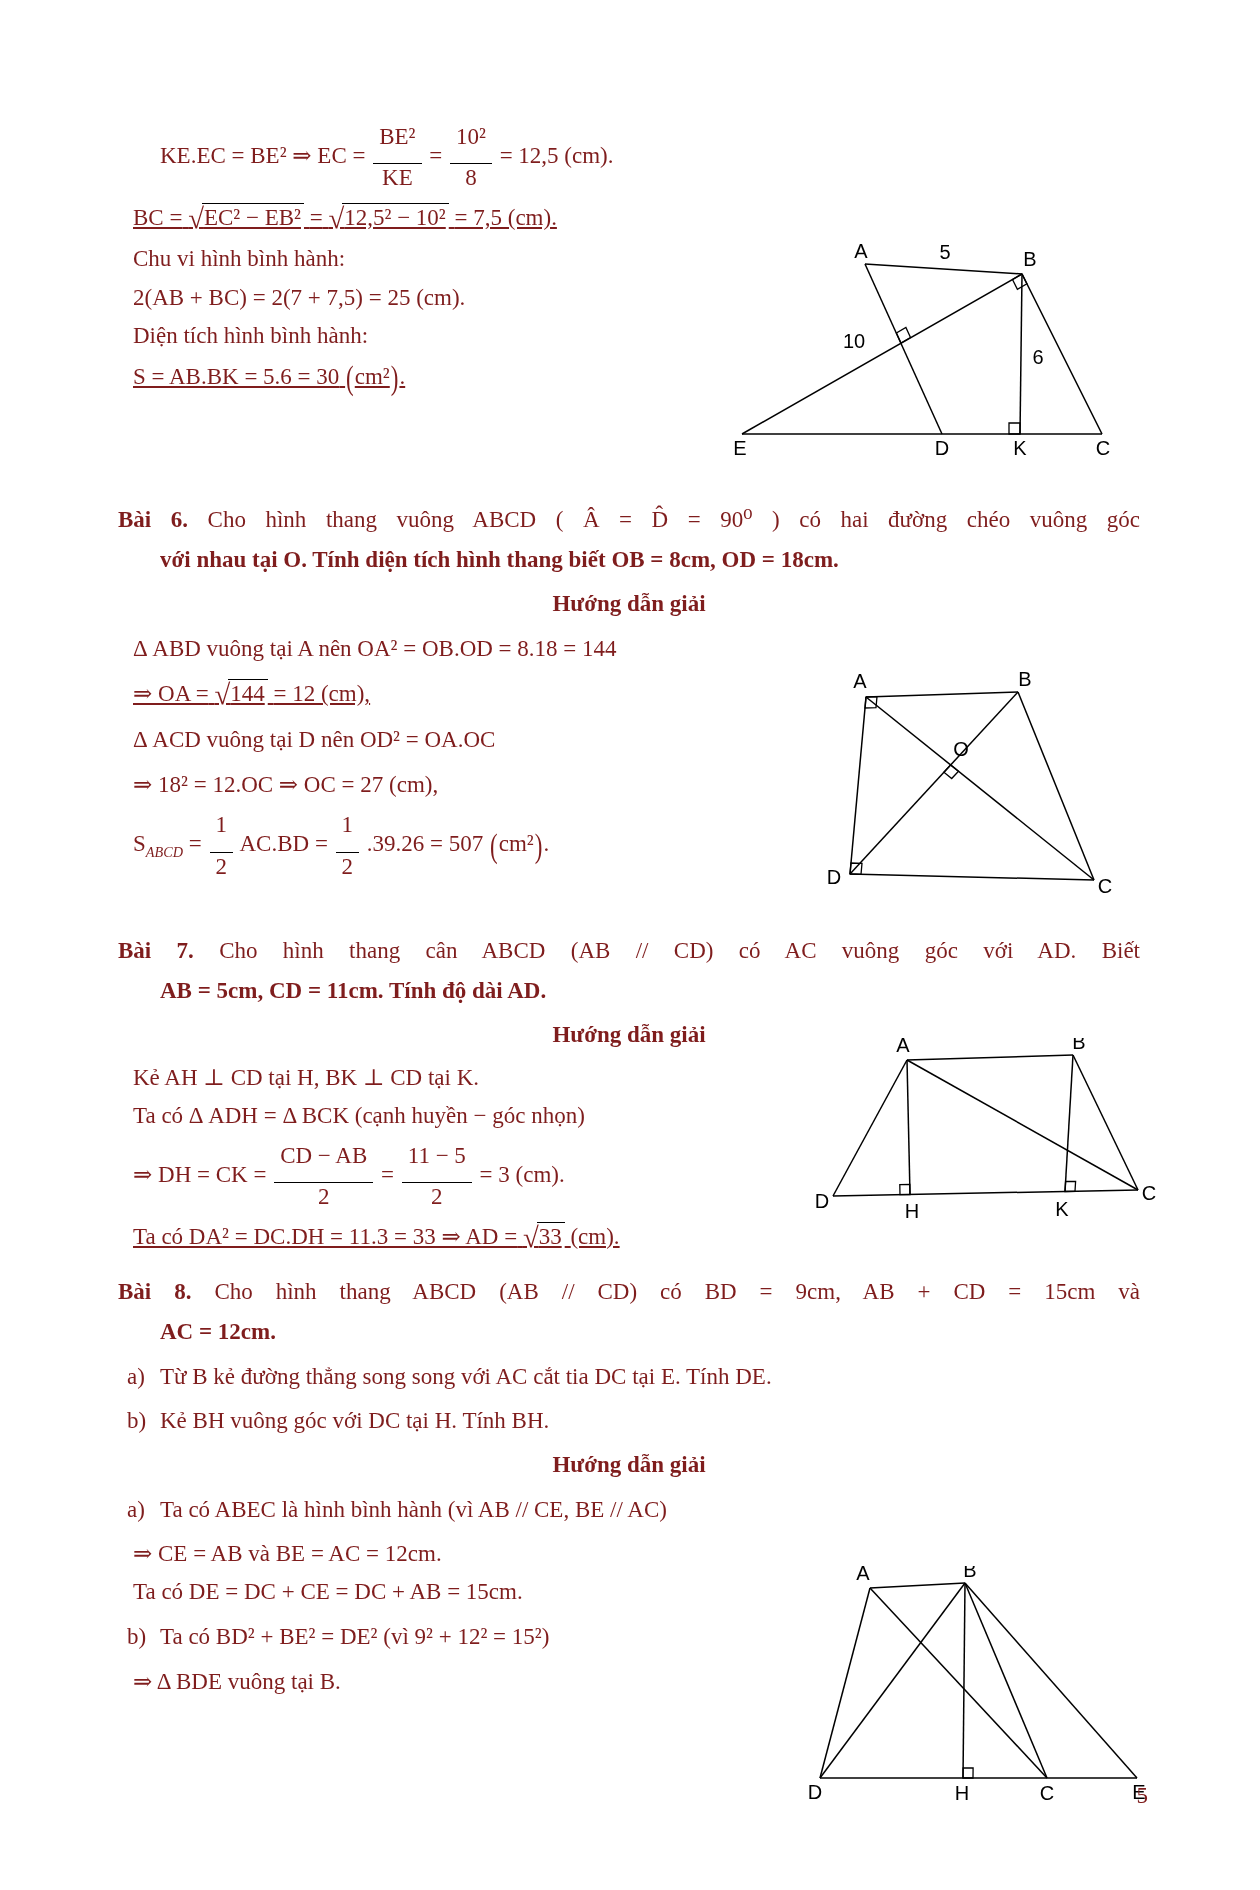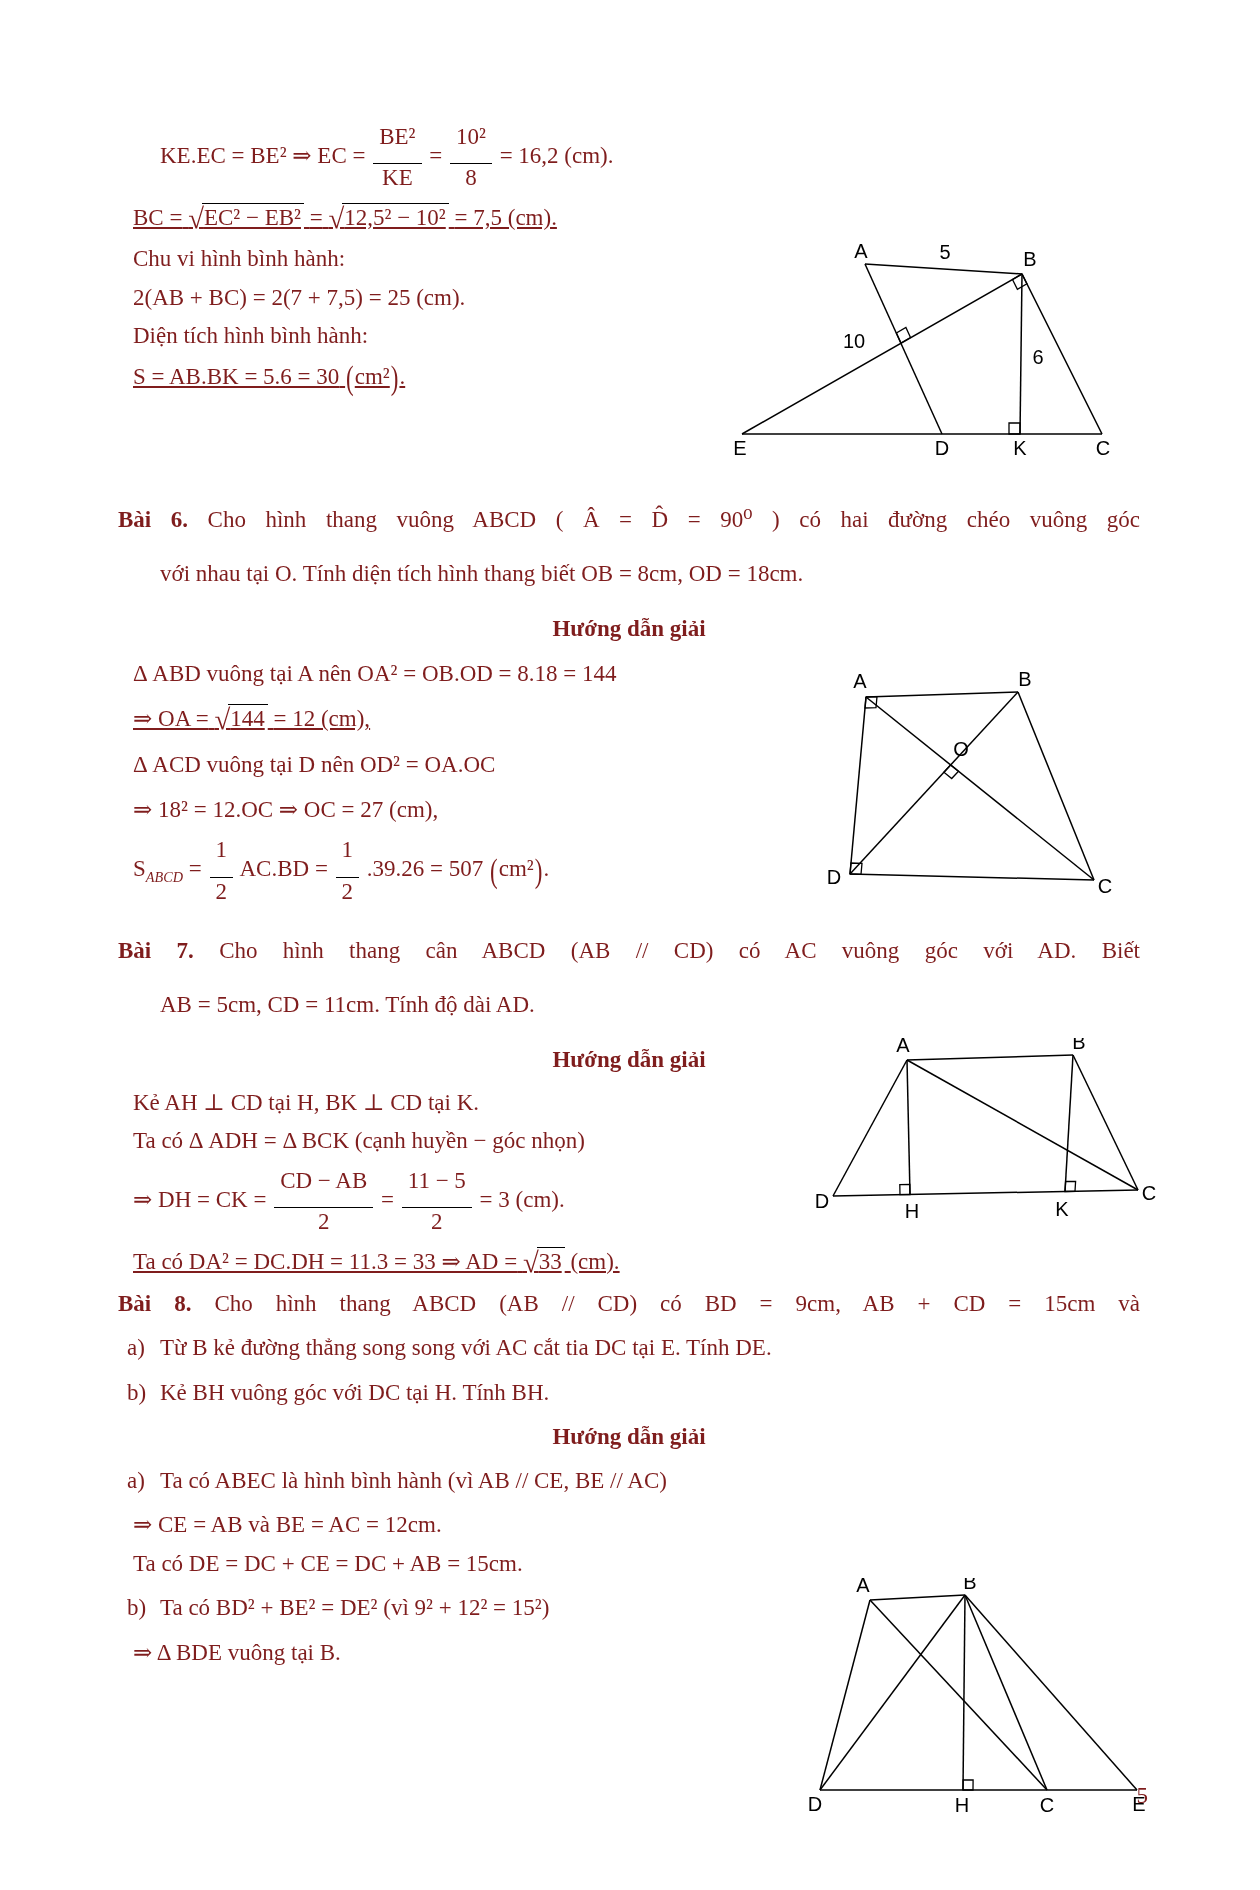--- a/index.html
+++ b/index.html
@@ -67,7 +67,7 @@
         <span class="frac"><span class="num">BE²</span><span class="den">KE</span></span>
         <span>=</span>
         <span class="frac"><span class="num">10²</span><span class="den">8</span></span>
-        <span>= 16,2 (cm).</span>
+        <span>= 12,5 (cm).</span>
       </div>
       <div class="line ind1 tall2">
         <span>BC =</span>

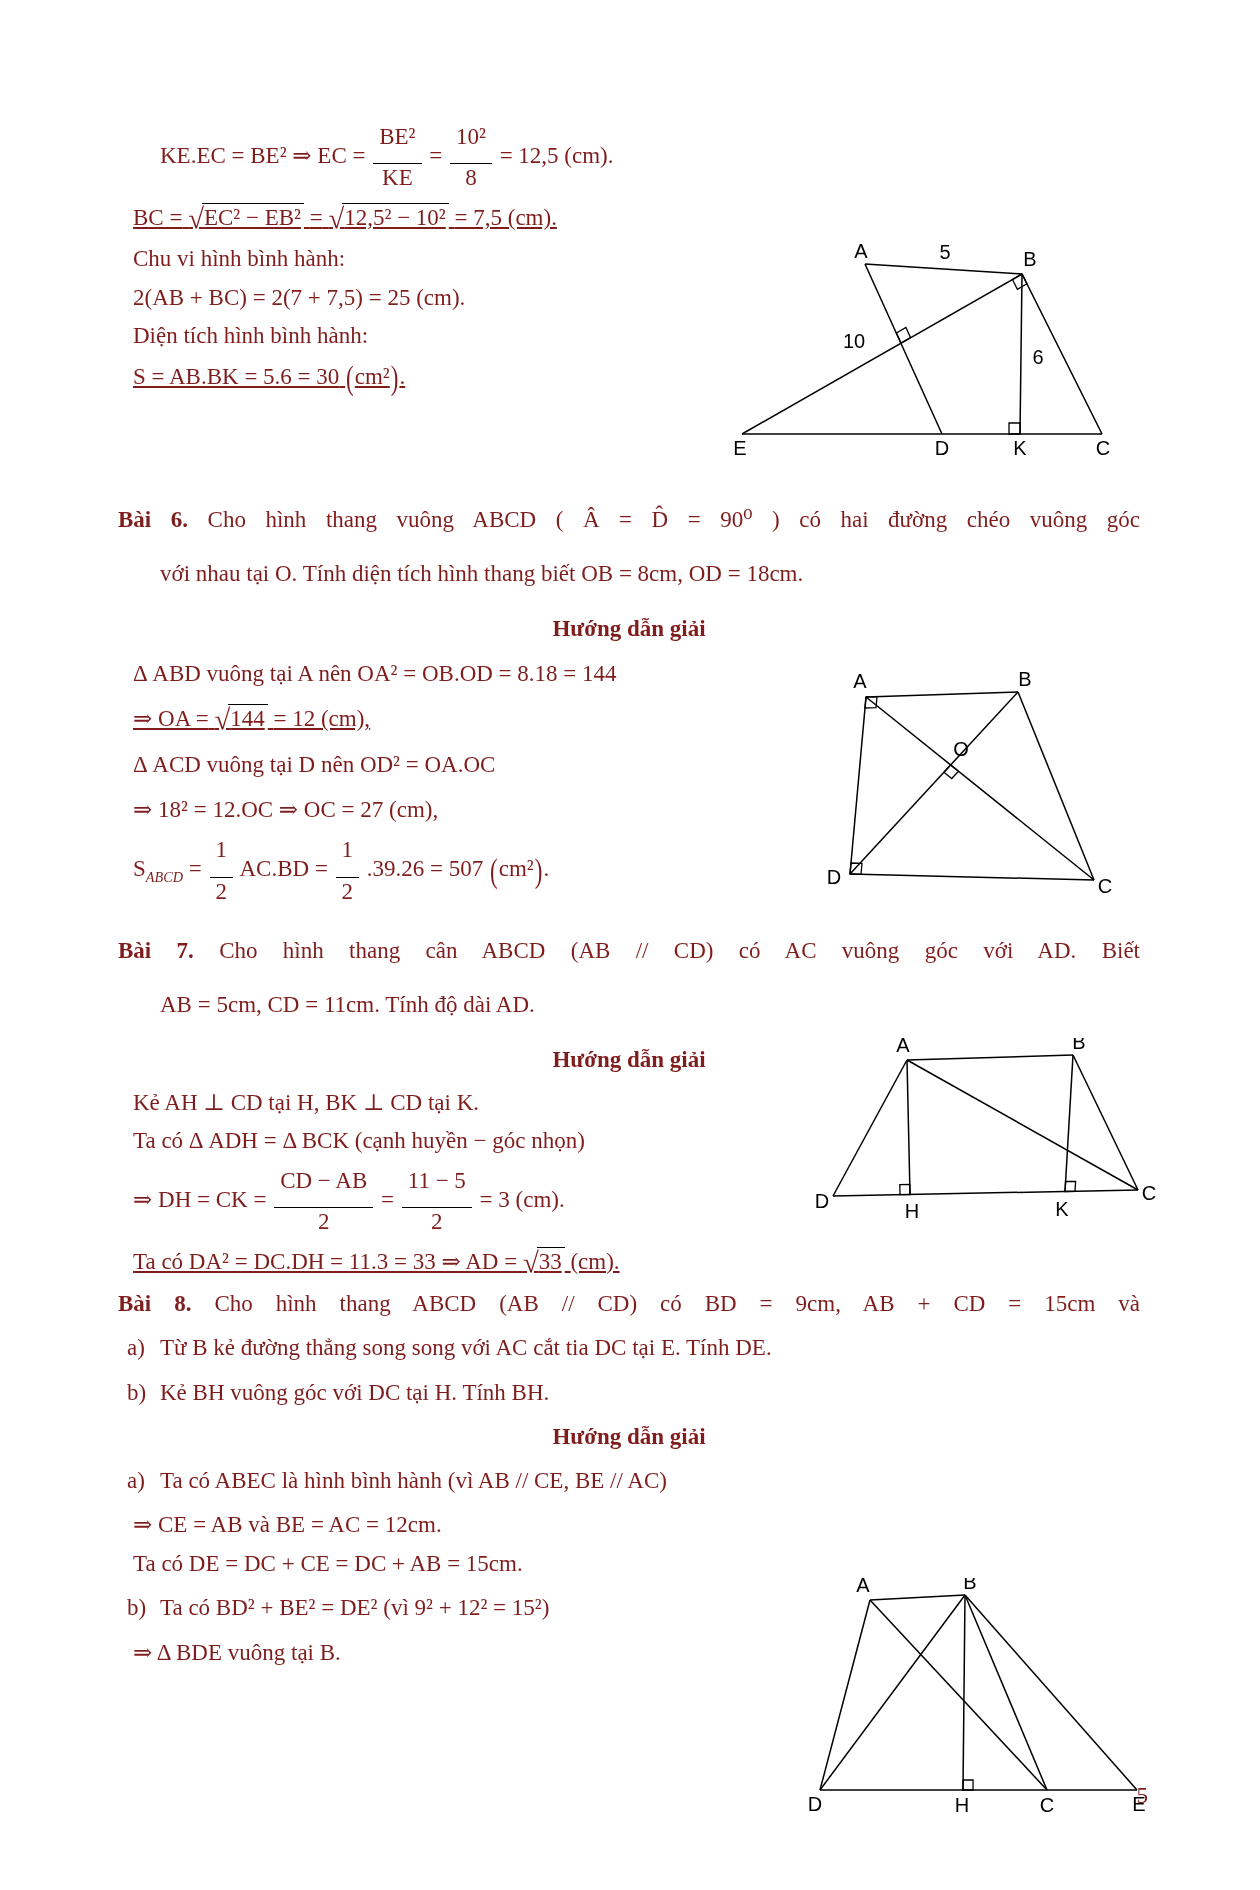--- a/index.html
+++ b/index.html
@@ -26,7 +26,7 @@
   .bai { margin:6px 0 2px; }
   .j { text-align:justify; text-align-last:justify; }
   .bai b { font-weight:bold; }
-  .bai-cont { padding-left:42px; margin:18px 0; }
+  .bai-cont { padding-left:42px; margin:4px 0;font-weight:bold; }
   .hdg { font-weight:bold; text-align:center; margin:7px 0; }
 
   .item { padding-left:42px; text-indent:-33px; margin:8px 0; }

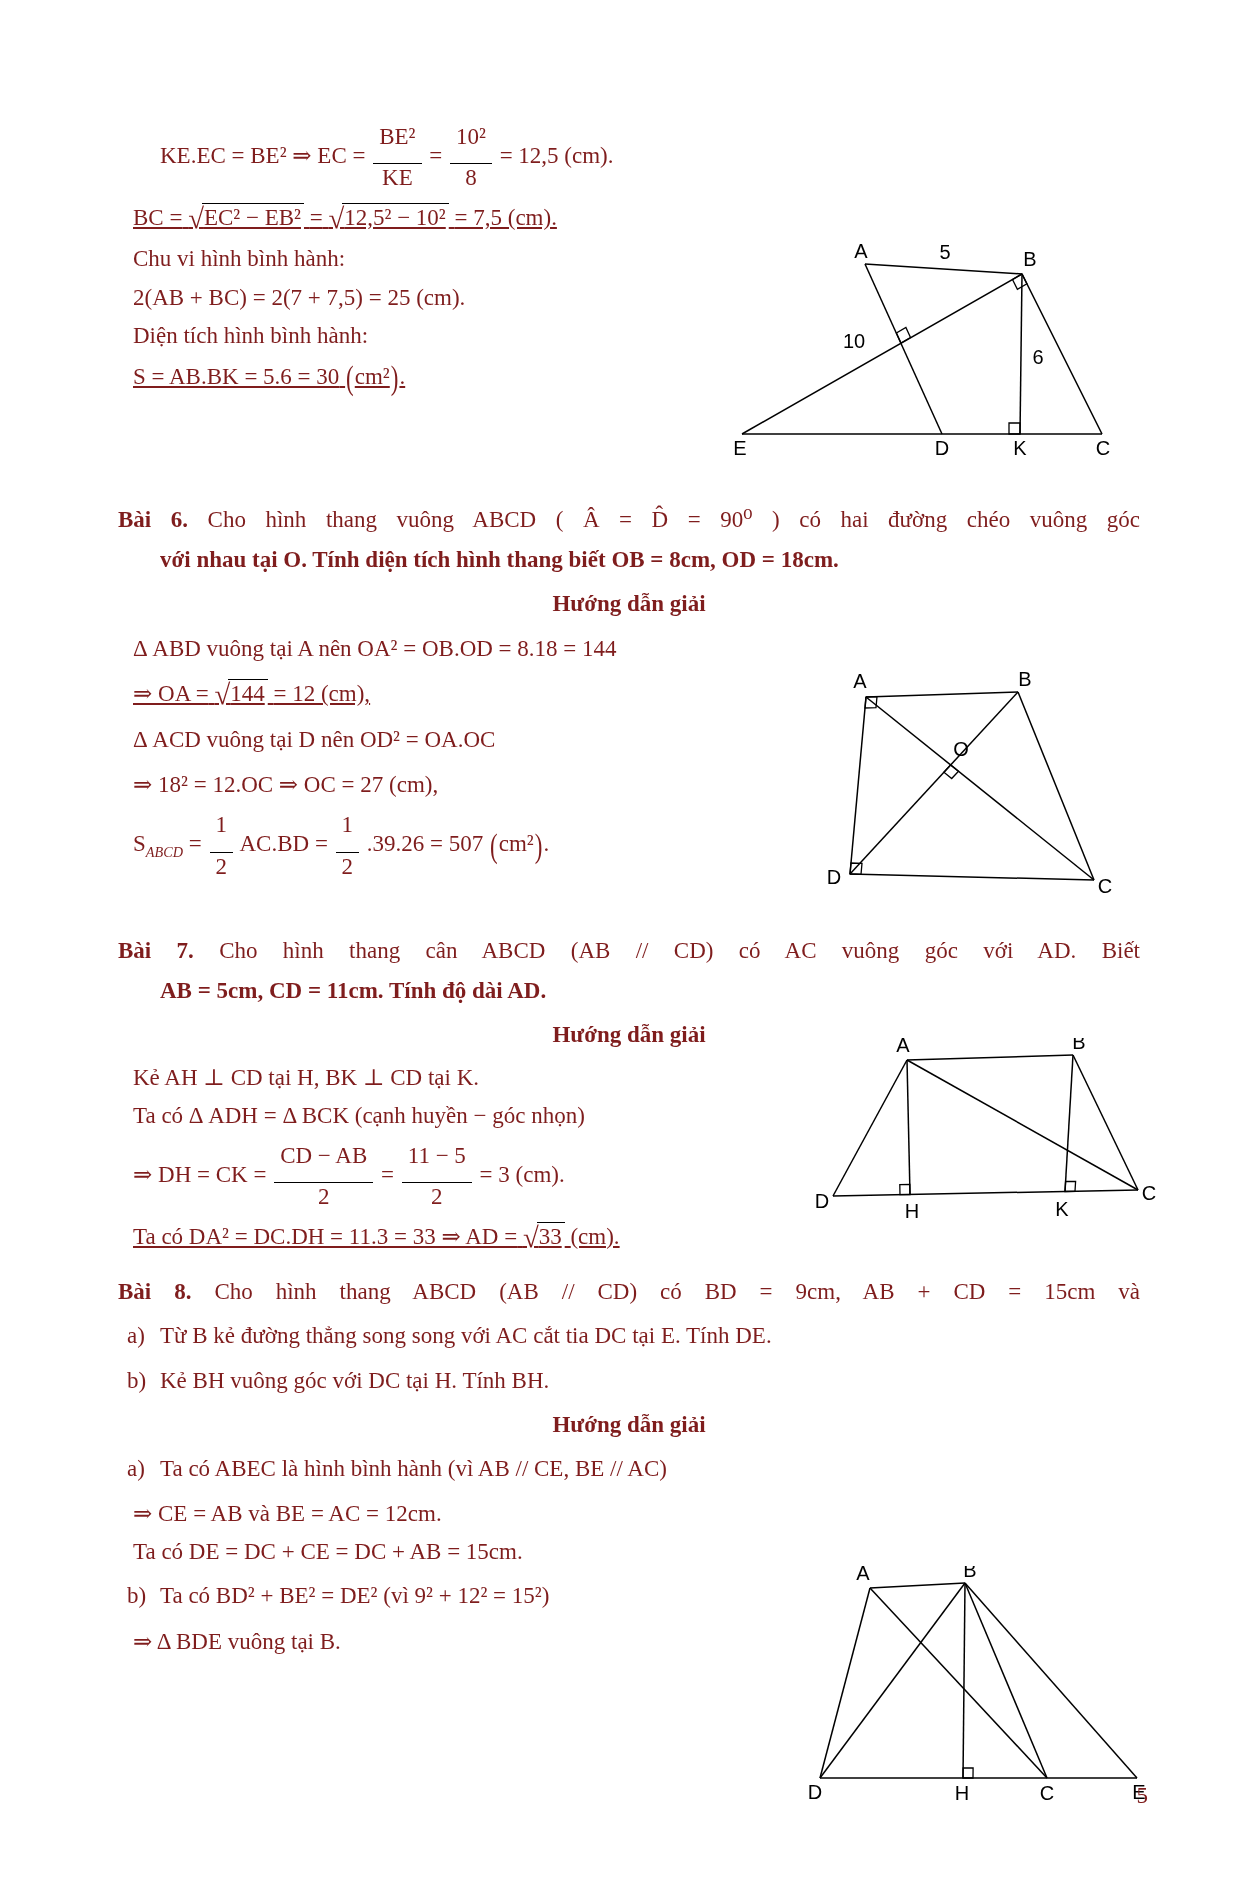--- a/index.html
+++ b/index.html
@@ -207,6 +207,7 @@
         <b>Bài 8.</b>
         <span>Cho hình thang ABCD (AB // CD) có BD = 9cm, AB + CD = 15cm và</span>
       </div>
+      <div class="bai-cont"><span>AC = 12cm.</span></div>
       <div class="item"><span class="ilabel">a)</span><span>Từ B kẻ đường thẳng song song với AC cắt tia DC tại E. Tính DE.</span></div>
       <div class="item"><span class="ilabel">b)</span><span>Kẻ BH vuông góc với DC tại H. Tính BH.</span></div>
       <div class="hdg">Hướng dẫn giải</div>

